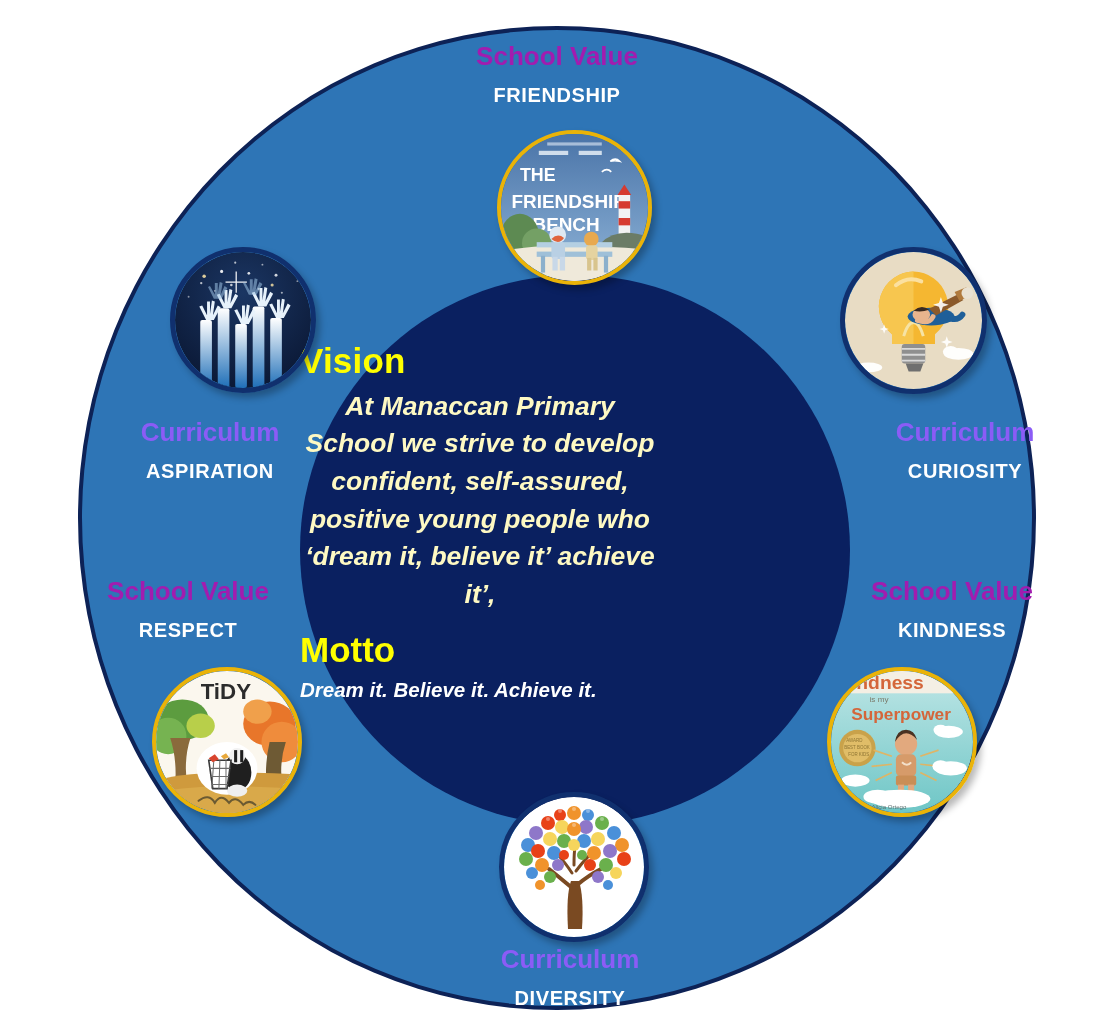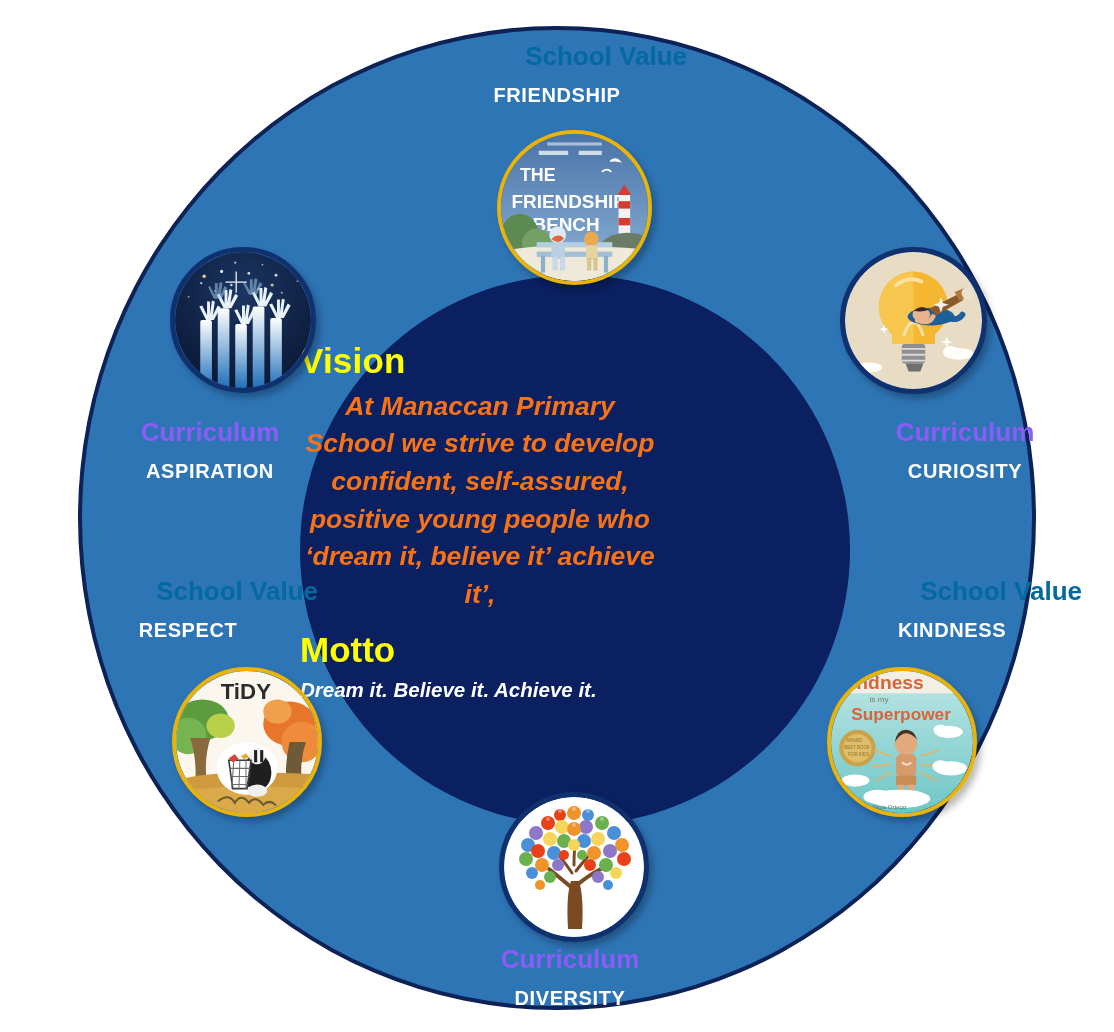--- a/index.html
+++ b/index.html
@@ -99,7 +99,7 @@
     margin: 0;
     white-space: nowrap;
   }
-  .kind-value { color: #0369a1; text-align: right; }
+  .kind-value { color: #a21caf; }
   .kind-curriculum { color: #8b5cf6; }
   .label-word {
     color: #ffffff;

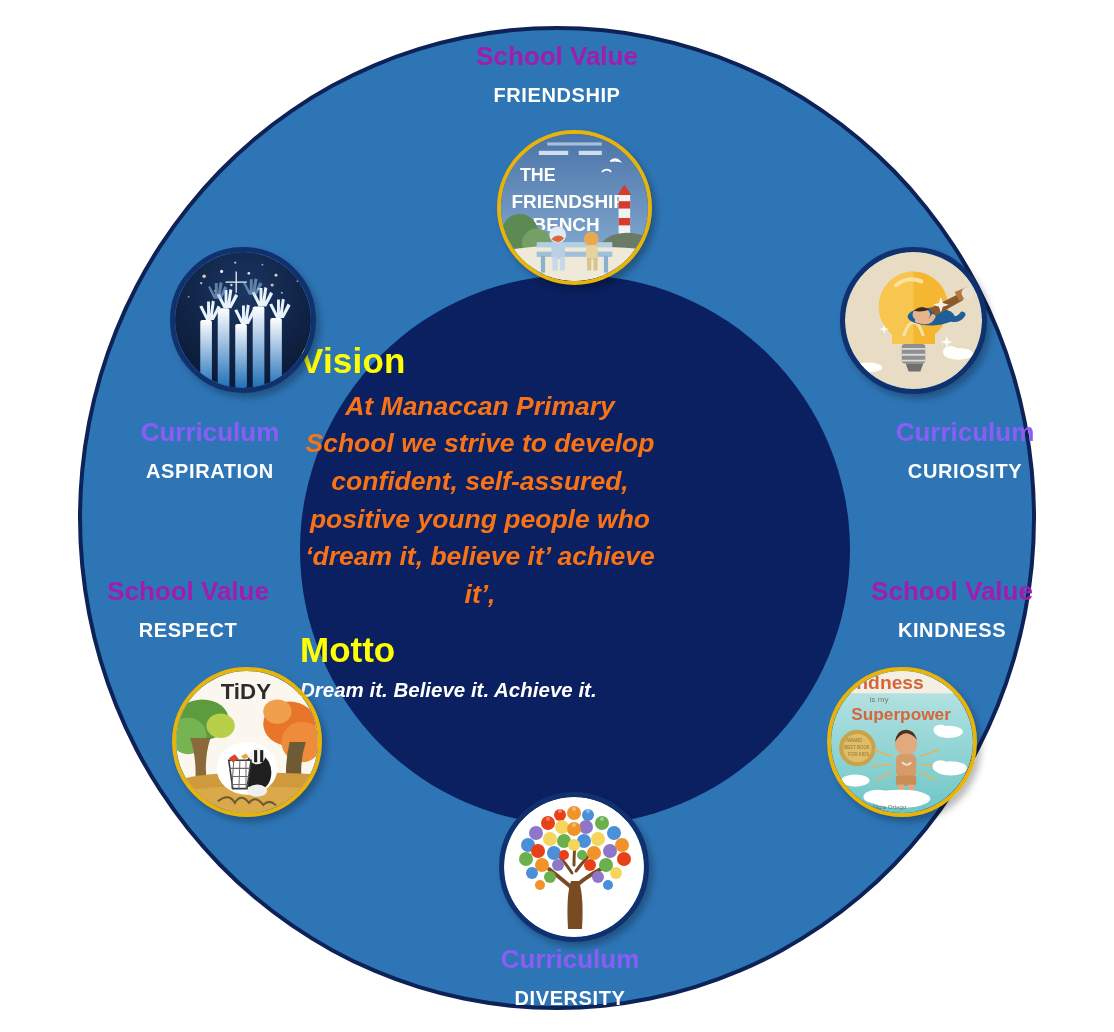--- a/index.html
+++ b/index.html
@@ -60,7 +60,7 @@
     text-align: center;
   }
   .vision-body {
-    color: #f97316;
+    color: #fef9c3;
     font-size: 26.5px;
     font-style: italic;
     font-weight: bold;

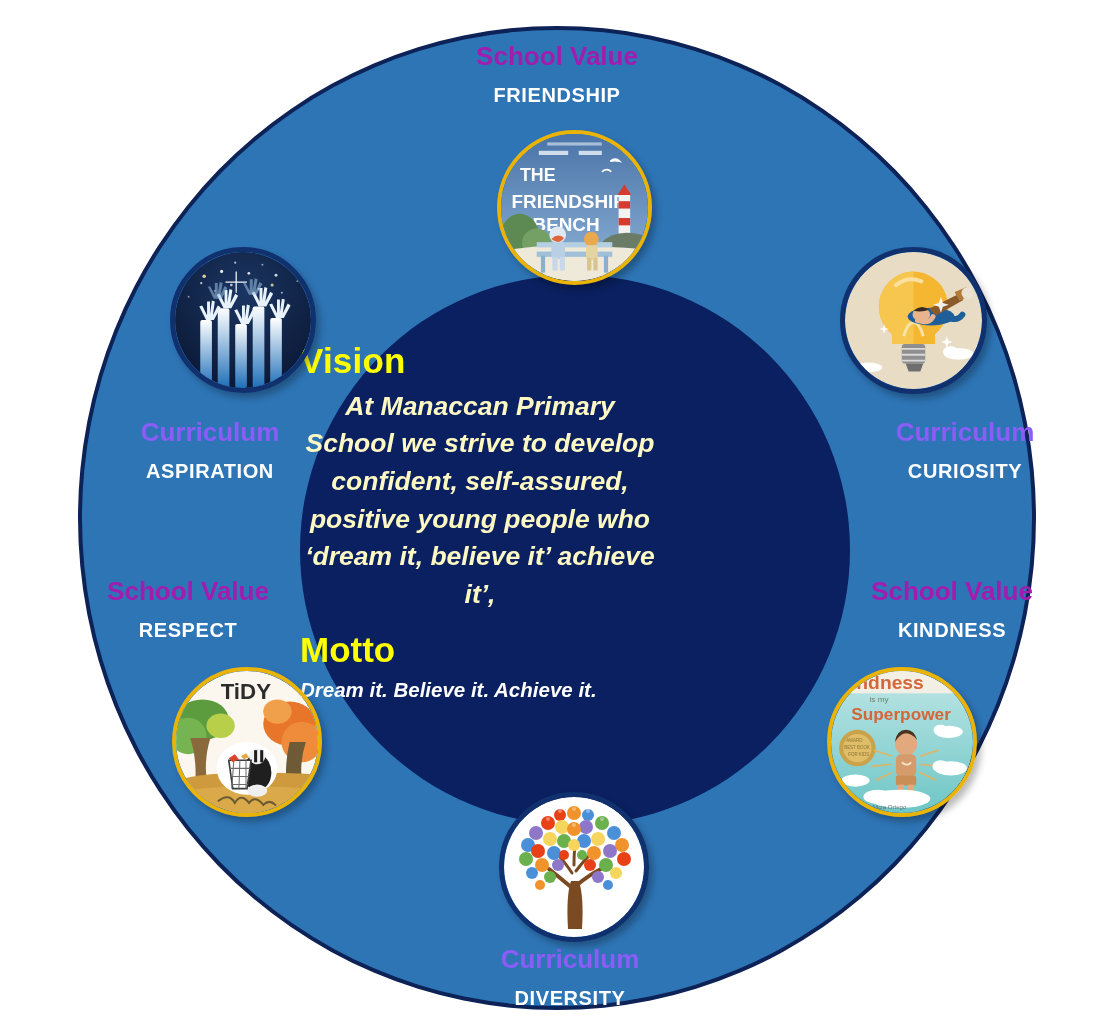--- a/index.html
+++ b/index.html
@@ -139,7 +139,7 @@
   .m-friendship { left: 497px; top: 130px; width: 155px; height: 155px; }
   .m-aspiration { left: 170px; top: 247px; width: 146px; height: 146px; }
   .m-curiosity  { left: 840px; top: 247px; width: 147px; height: 147px; }
-  .m-respect    { left: 172px; top: 667px; width: 150px; height: 150px; }
+  .m-respect    { left: 152px; top: 667px; width: 150px; height: 150px; }
   .m-kindness   { left: 827px; top: 667px; width: 150px; height: 150px; }
   .m-diversity  { left: 499px; top: 792px; width: 150px; height: 150px; }
 

